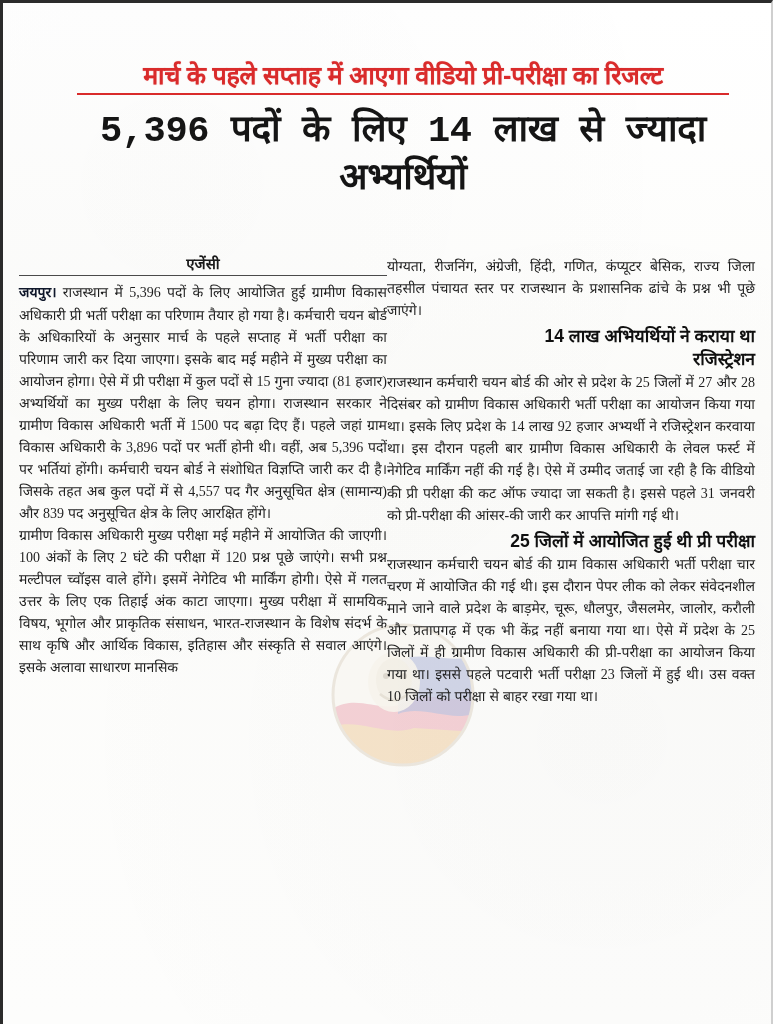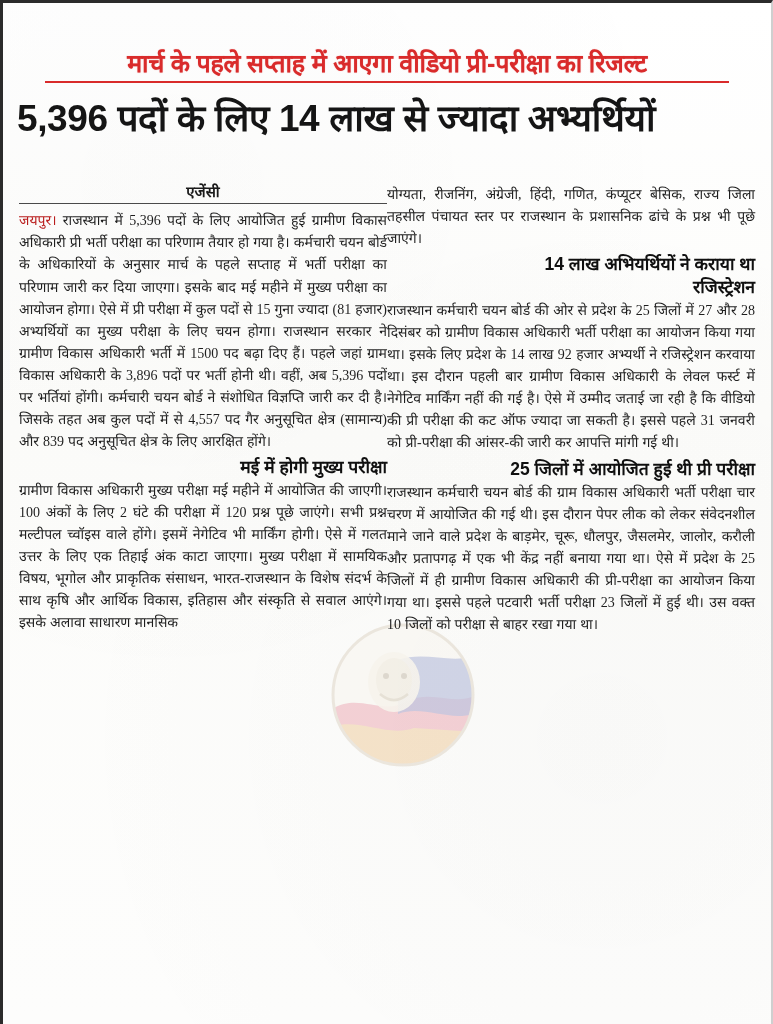--- a/index.html
+++ b/index.html
@@ -52,7 +52,8 @@
   .masthead {
     position: relative;
     z-index: 2;
-    padding: 0 14px;
+    padding: 12px 14px;
+    margin-left: 32px;
   }
   .kicker {
     text-align: center;

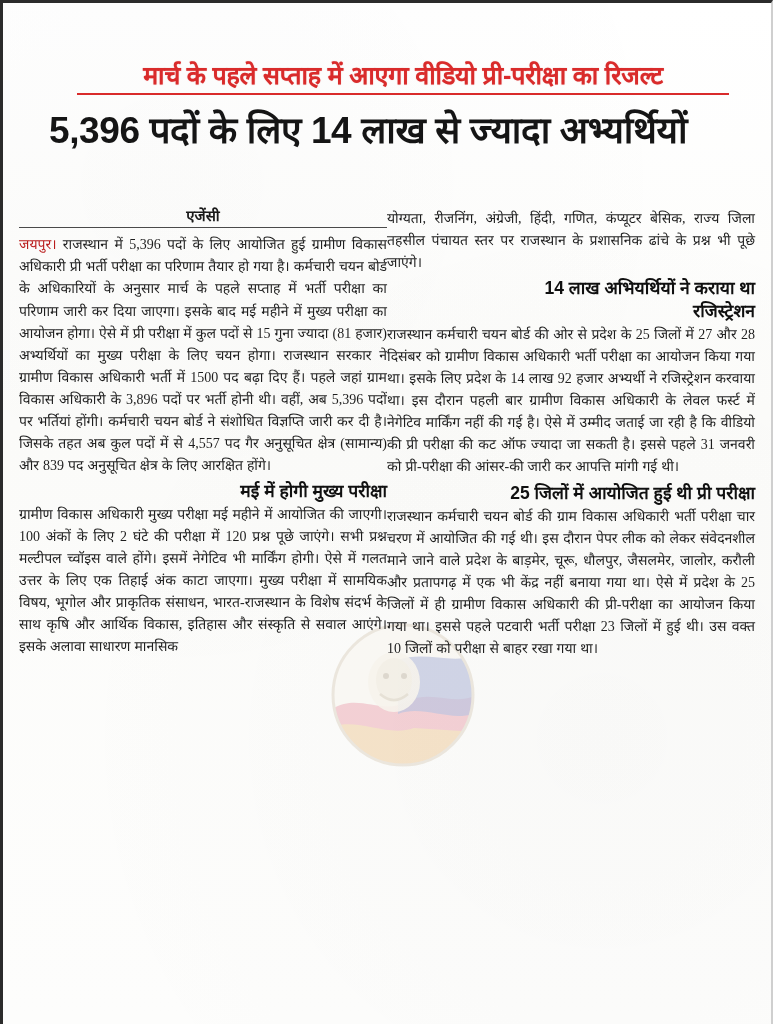--- a/index.html
+++ b/index.html
@@ -72,7 +72,8 @@
     margin: 4px 28px 0 28px;
   }
   .headline {
-    font-family: Liberation Sans, sans-serif;
+    text-align: center;
+    font-family: Liberation Mono, monospace;
     font-weight: bold;
     font-size: 37px;
     line-height: 1.30;

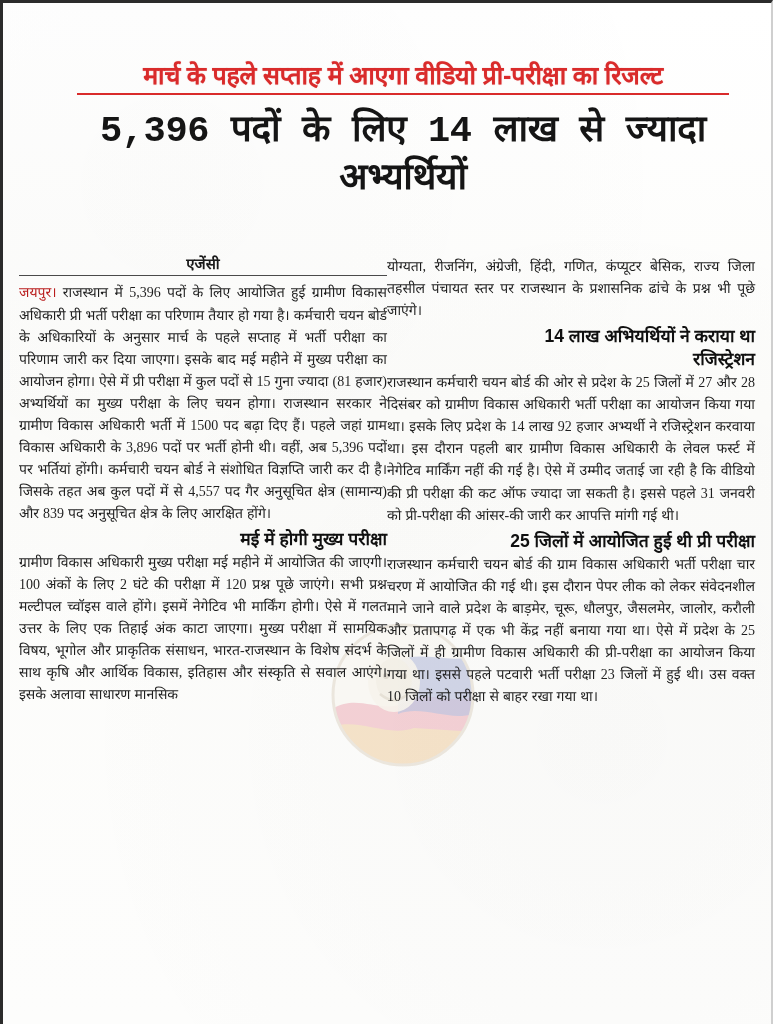--- a/index.html
+++ b/index.html
@@ -123,8 +123,8 @@
 
   .lead-city {
     font-family: "Liberation Sans", "DejaVu Sans", sans-serif;
-    font-weight: normal;
-    color: #b91c1c;
+    font-weight: bold;
+    color: #0f172a;
   }
 
   h2.subhead {

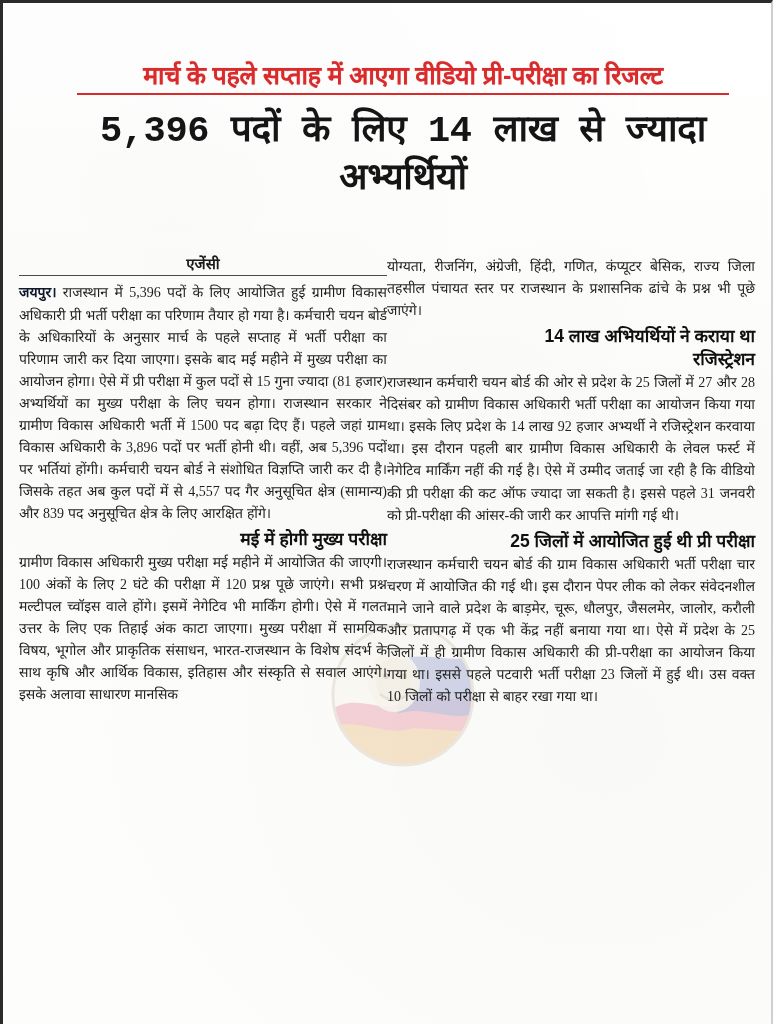--- a/index.html
+++ b/index.html
@@ -180,7 +180,6 @@
 
       <p class="para"><span class="lead-city">जयपुर।</span><span> राजस्थान में 5,396 पदों के लिए आयोजित हुई ग्रामीण विकास अधिकारी प्री भर्ती परीक्षा का परिणाम तैयार हो गया है। कर्मचारी चयन बोर्ड के अधिकारियों के अनुसार मार्च के पहले सप्ताह में भर्ती परीक्षा का परिणाम जारी कर दिया जाएगा। इसके बाद मई महीने में मुख्य परीक्षा का आयोजन होगा। ऐसे में प्री परीक्षा में कुल पदों से 15 गुना ज्यादा (81 हजार) अभ्यर्थियों का मुख्य परीक्षा के लिए चयन होगा। राजस्थान सरकार ने ग्रामीण विकास अधिकारी भर्ती में 1500 पद बढ़ा दिए हैं। पहले जहां ग्राम विकास अधिकारी के 3,896 पदों पर भर्ती होनी थी। वहीं, अब 5,396 पदों पर भर्तियां होंगी। कर्मचारी चयन बोर्ड ने संशोधित विज्ञप्ति जारी कर दी है। जिसके तहत अब कुल पदों में से 4,557 पद गैर अनुसूचित क्षेत्र (सामान्य) और 839 पद अनुसूचित क्षेत्र के लिए आरक्षित होंगे।</span></p>
 
-      <h2 class="subhead">मई में होगी मुख्य परीक्षा</h2>
 
       <p class="para">ग्रामीण विकास अधिकारी मुख्य परीक्षा मई महीने में आयोजित की जाएगी। 100 अंकों के लिए 2 घंटे की परीक्षा में 120 प्रश्न पूछे जाएंगे। सभी प्रश्न मल्टीपल च्वॉइस वाले होंगे। इसमें नेगेटिव भी मार्किंग होगी। ऐसे में गलत उत्तर के लिए एक तिहाई अंक काटा जाएगा। मुख्य परीक्षा में सामयिक विषय, भूगोल और प्राकृतिक संसाधन, भारत-राजस्थान के विशेष संदर्भ के साथ कृषि और आर्थिक विकास, इतिहास और संस्कृति से सवाल आएंगे। इसके अलावा साधारण मानसिक</p>
     </div>

